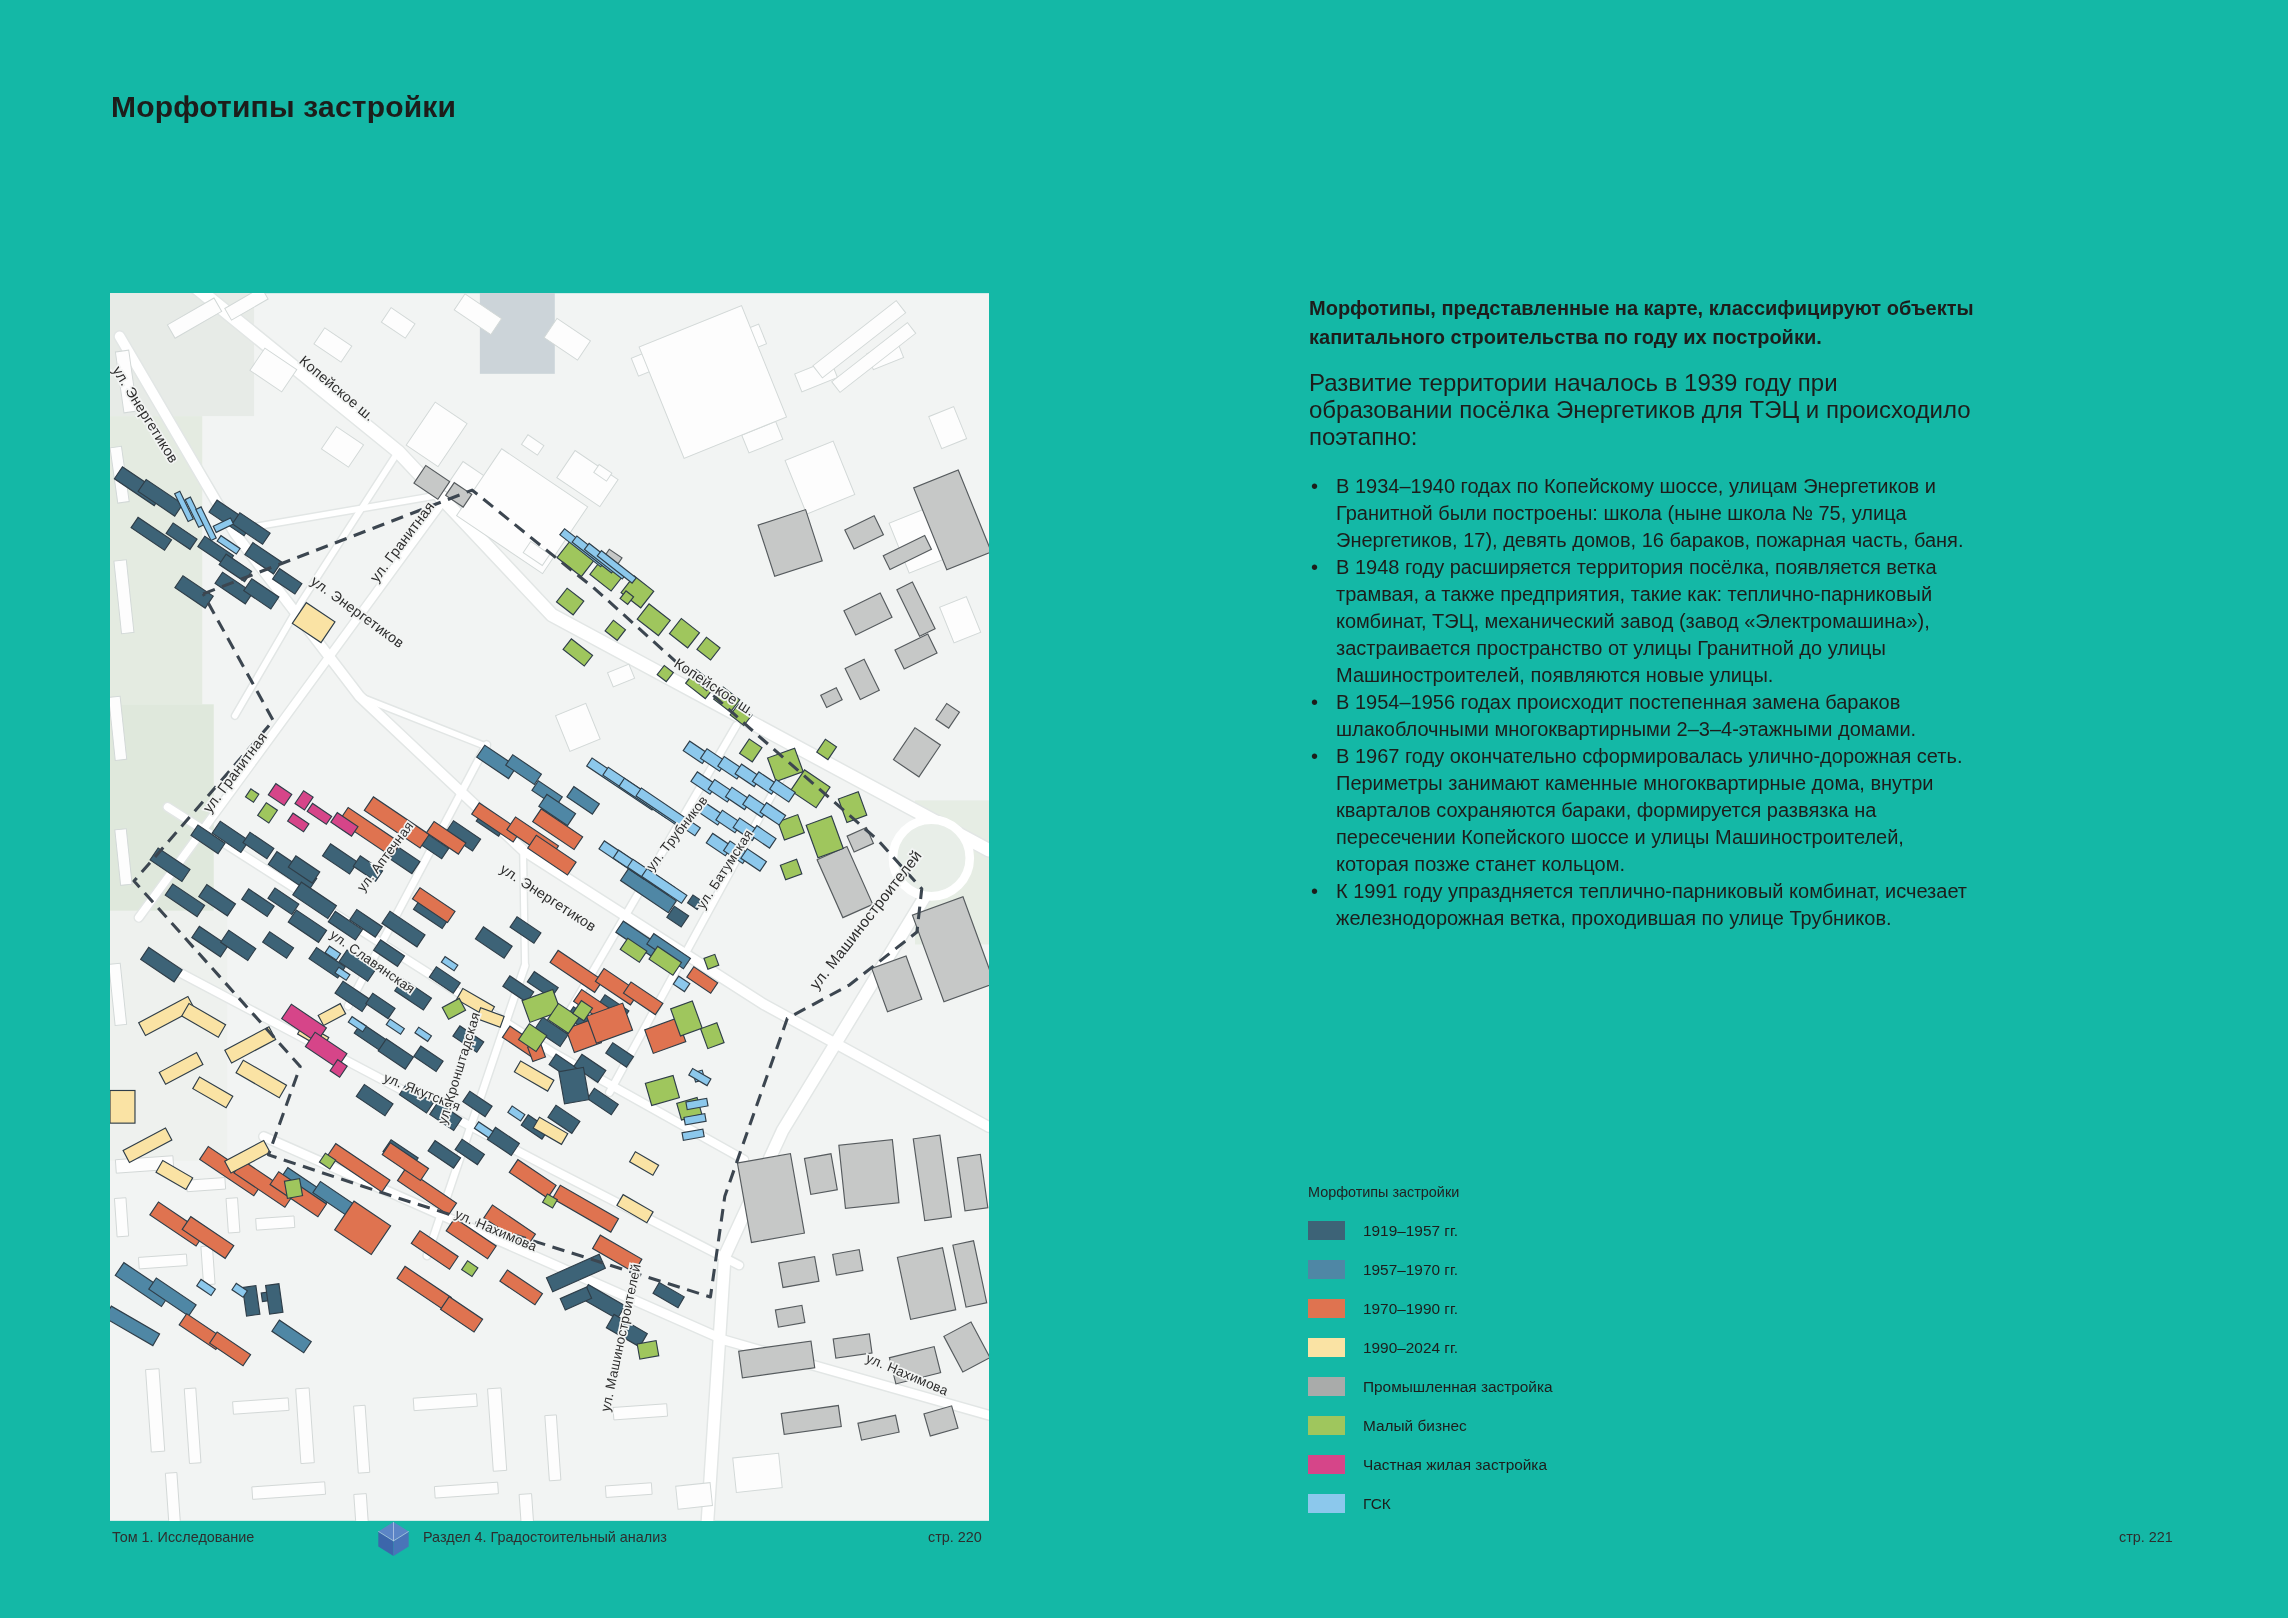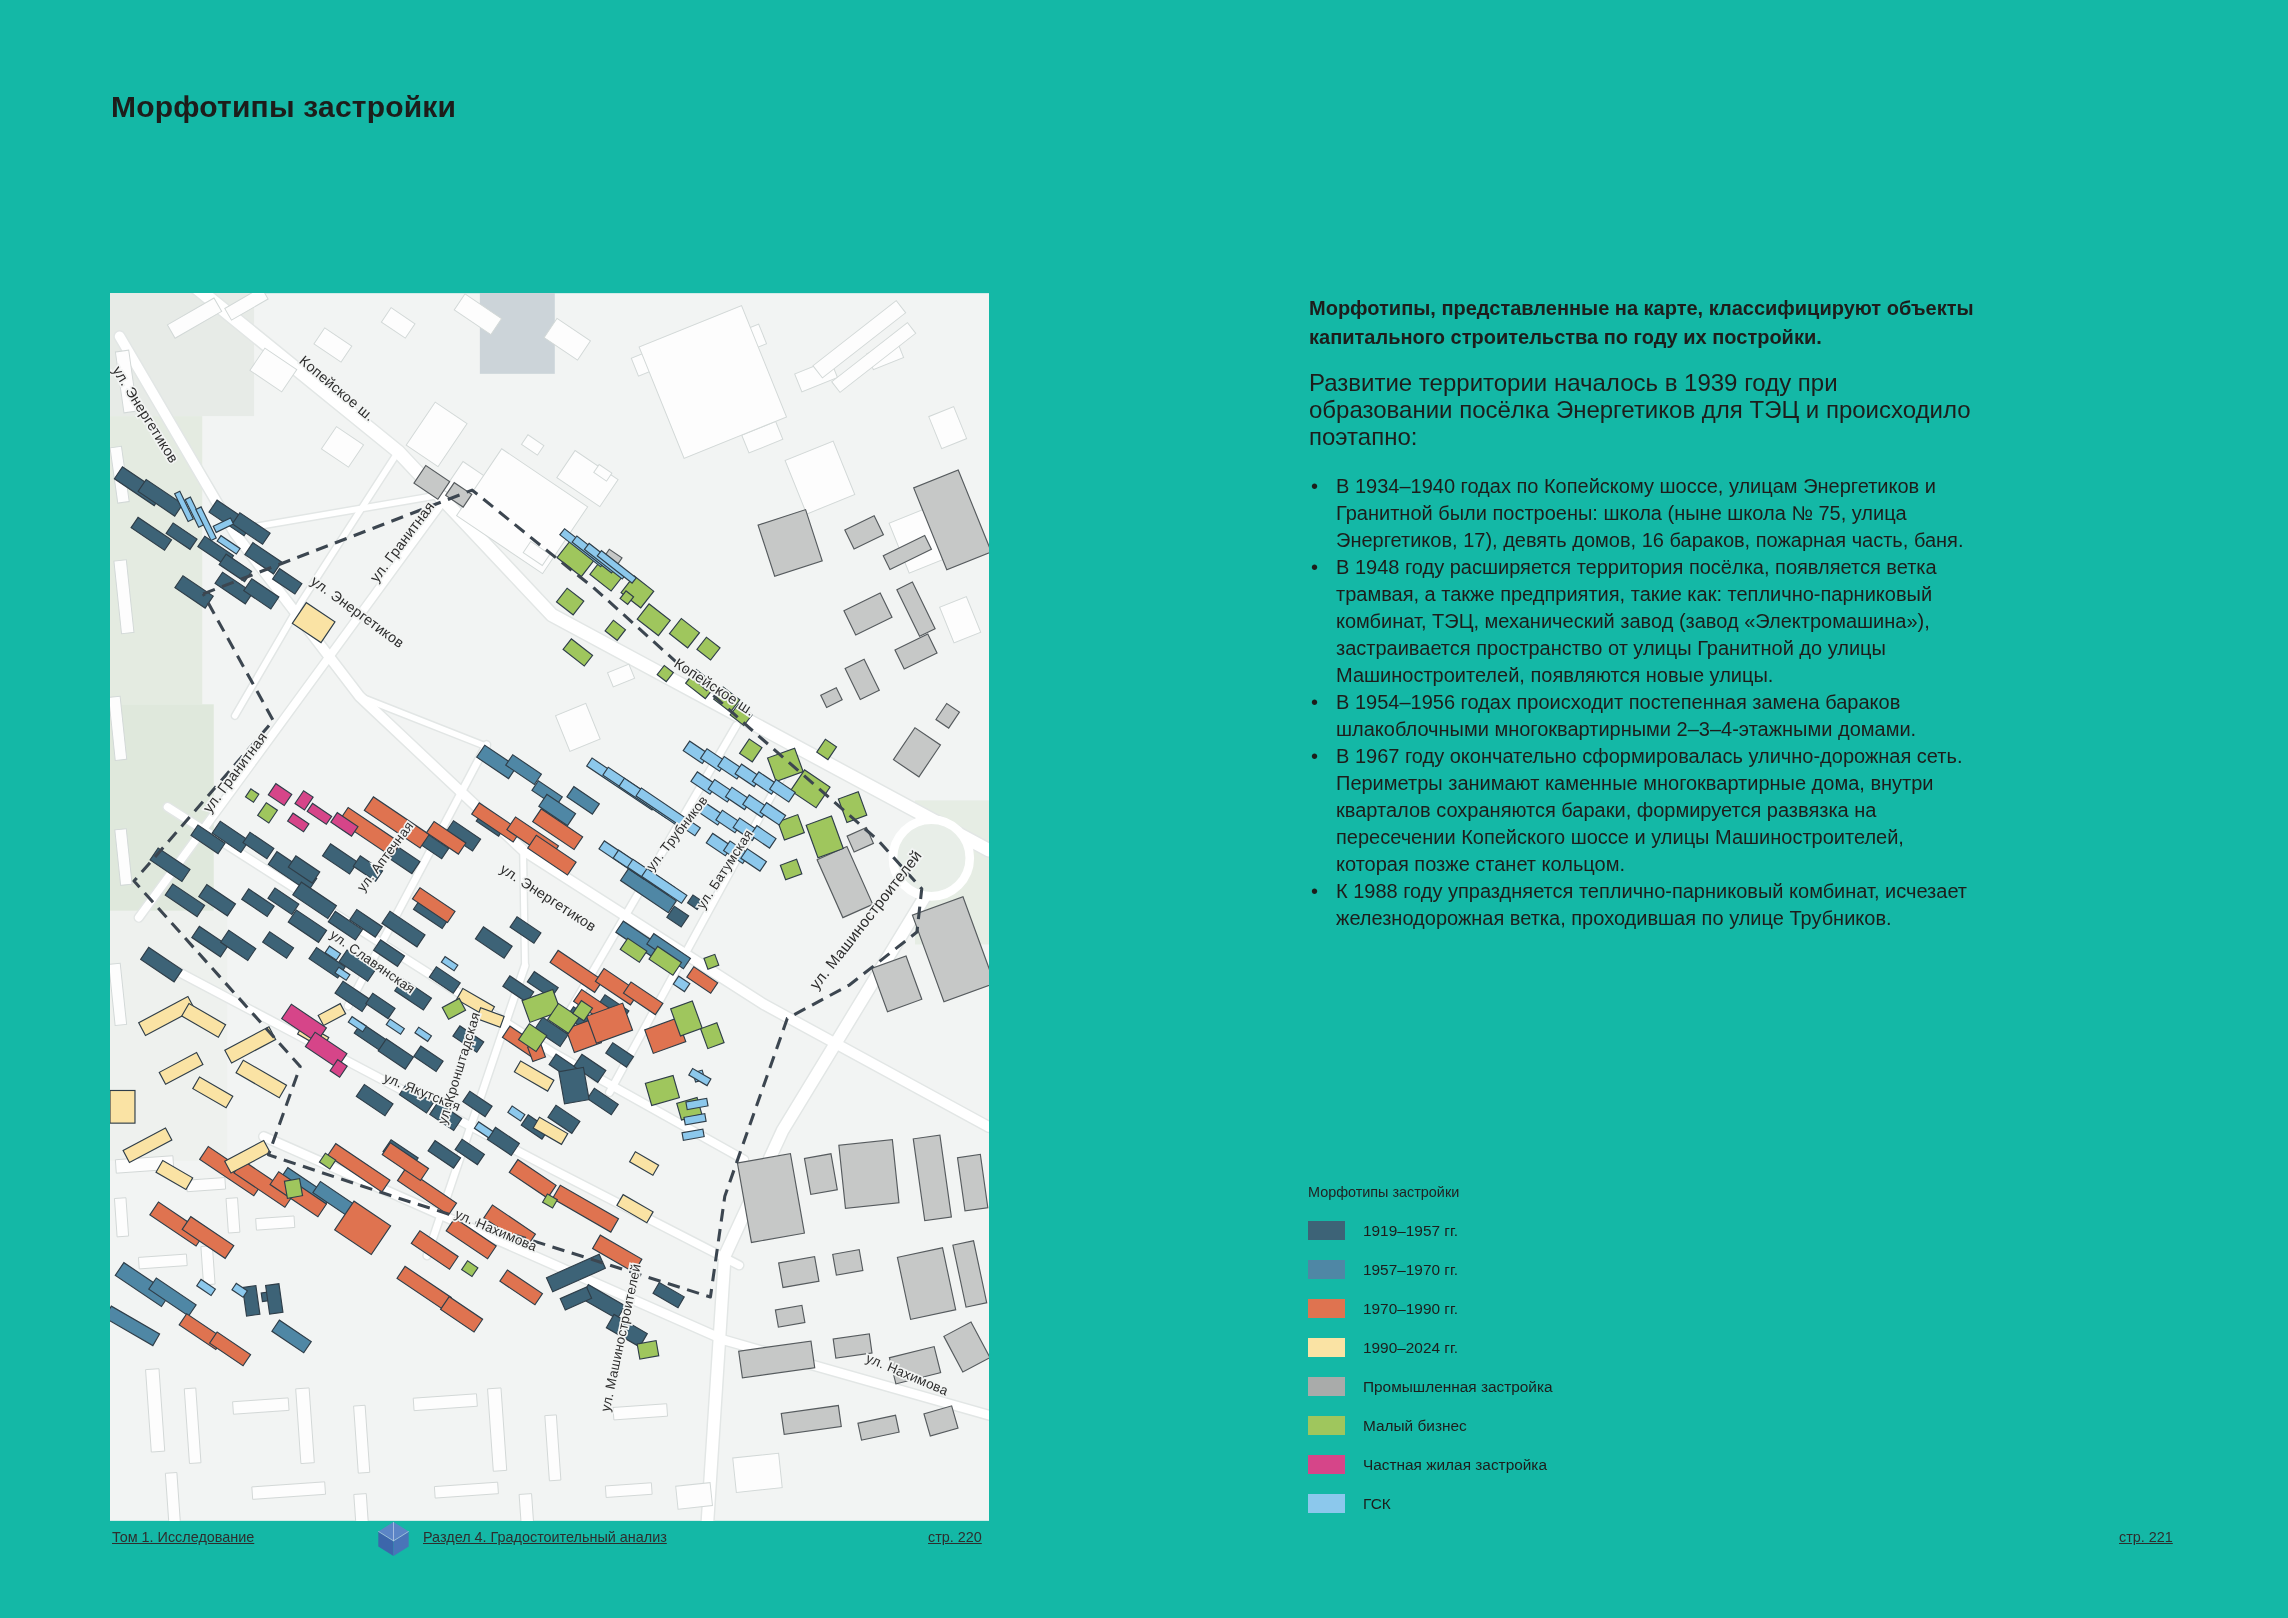--- a/index.html
+++ b/index.html
@@ -453,7 +453,7 @@
         <li><span class="dot">•</span><span>В 1948 году расширяется территория посёлка, появляется ветка трамвая, а также предприятия, такие как: теплично-парниковый комбинат, ТЭЦ, механический завод (завод «Электромашина»), застраивается пространство от улицы Гранитной до улицы Машиностроителей, появляются новые улицы.</span></li>
         <li><span class="dot">•</span><span>В 1954–1956 годах происходит постепенная замена бараков шлакоблочными многоквартирными 2–3–4-этажными домами.</span></li>
         <li><span class="dot">•</span><span>В 1967 году окончательно сформировалась улично-дорожная сеть. Периметры занимают каменные многоквартирные дома, внутри кварталов сохраняются бараки, формируется развязка на пересечении Копейского шоссе и улицы Машиностроителей, которая позже станет кольцом.</span></li>
-        <li><span class="dot">•</span><span>К 1988 году упраздняется теплично-парниковый комбинат, исчезает железнодорожная ветка, проходившая по улице Трубников.</span></li>
+        <li><span class="dot">•</span><span>К 1991 году упраздняется теплично-парниковый комбинат, исчезает железнодорожная ветка, проходившая по улице Трубников.</span></li>
       </ul>
   </div>
 

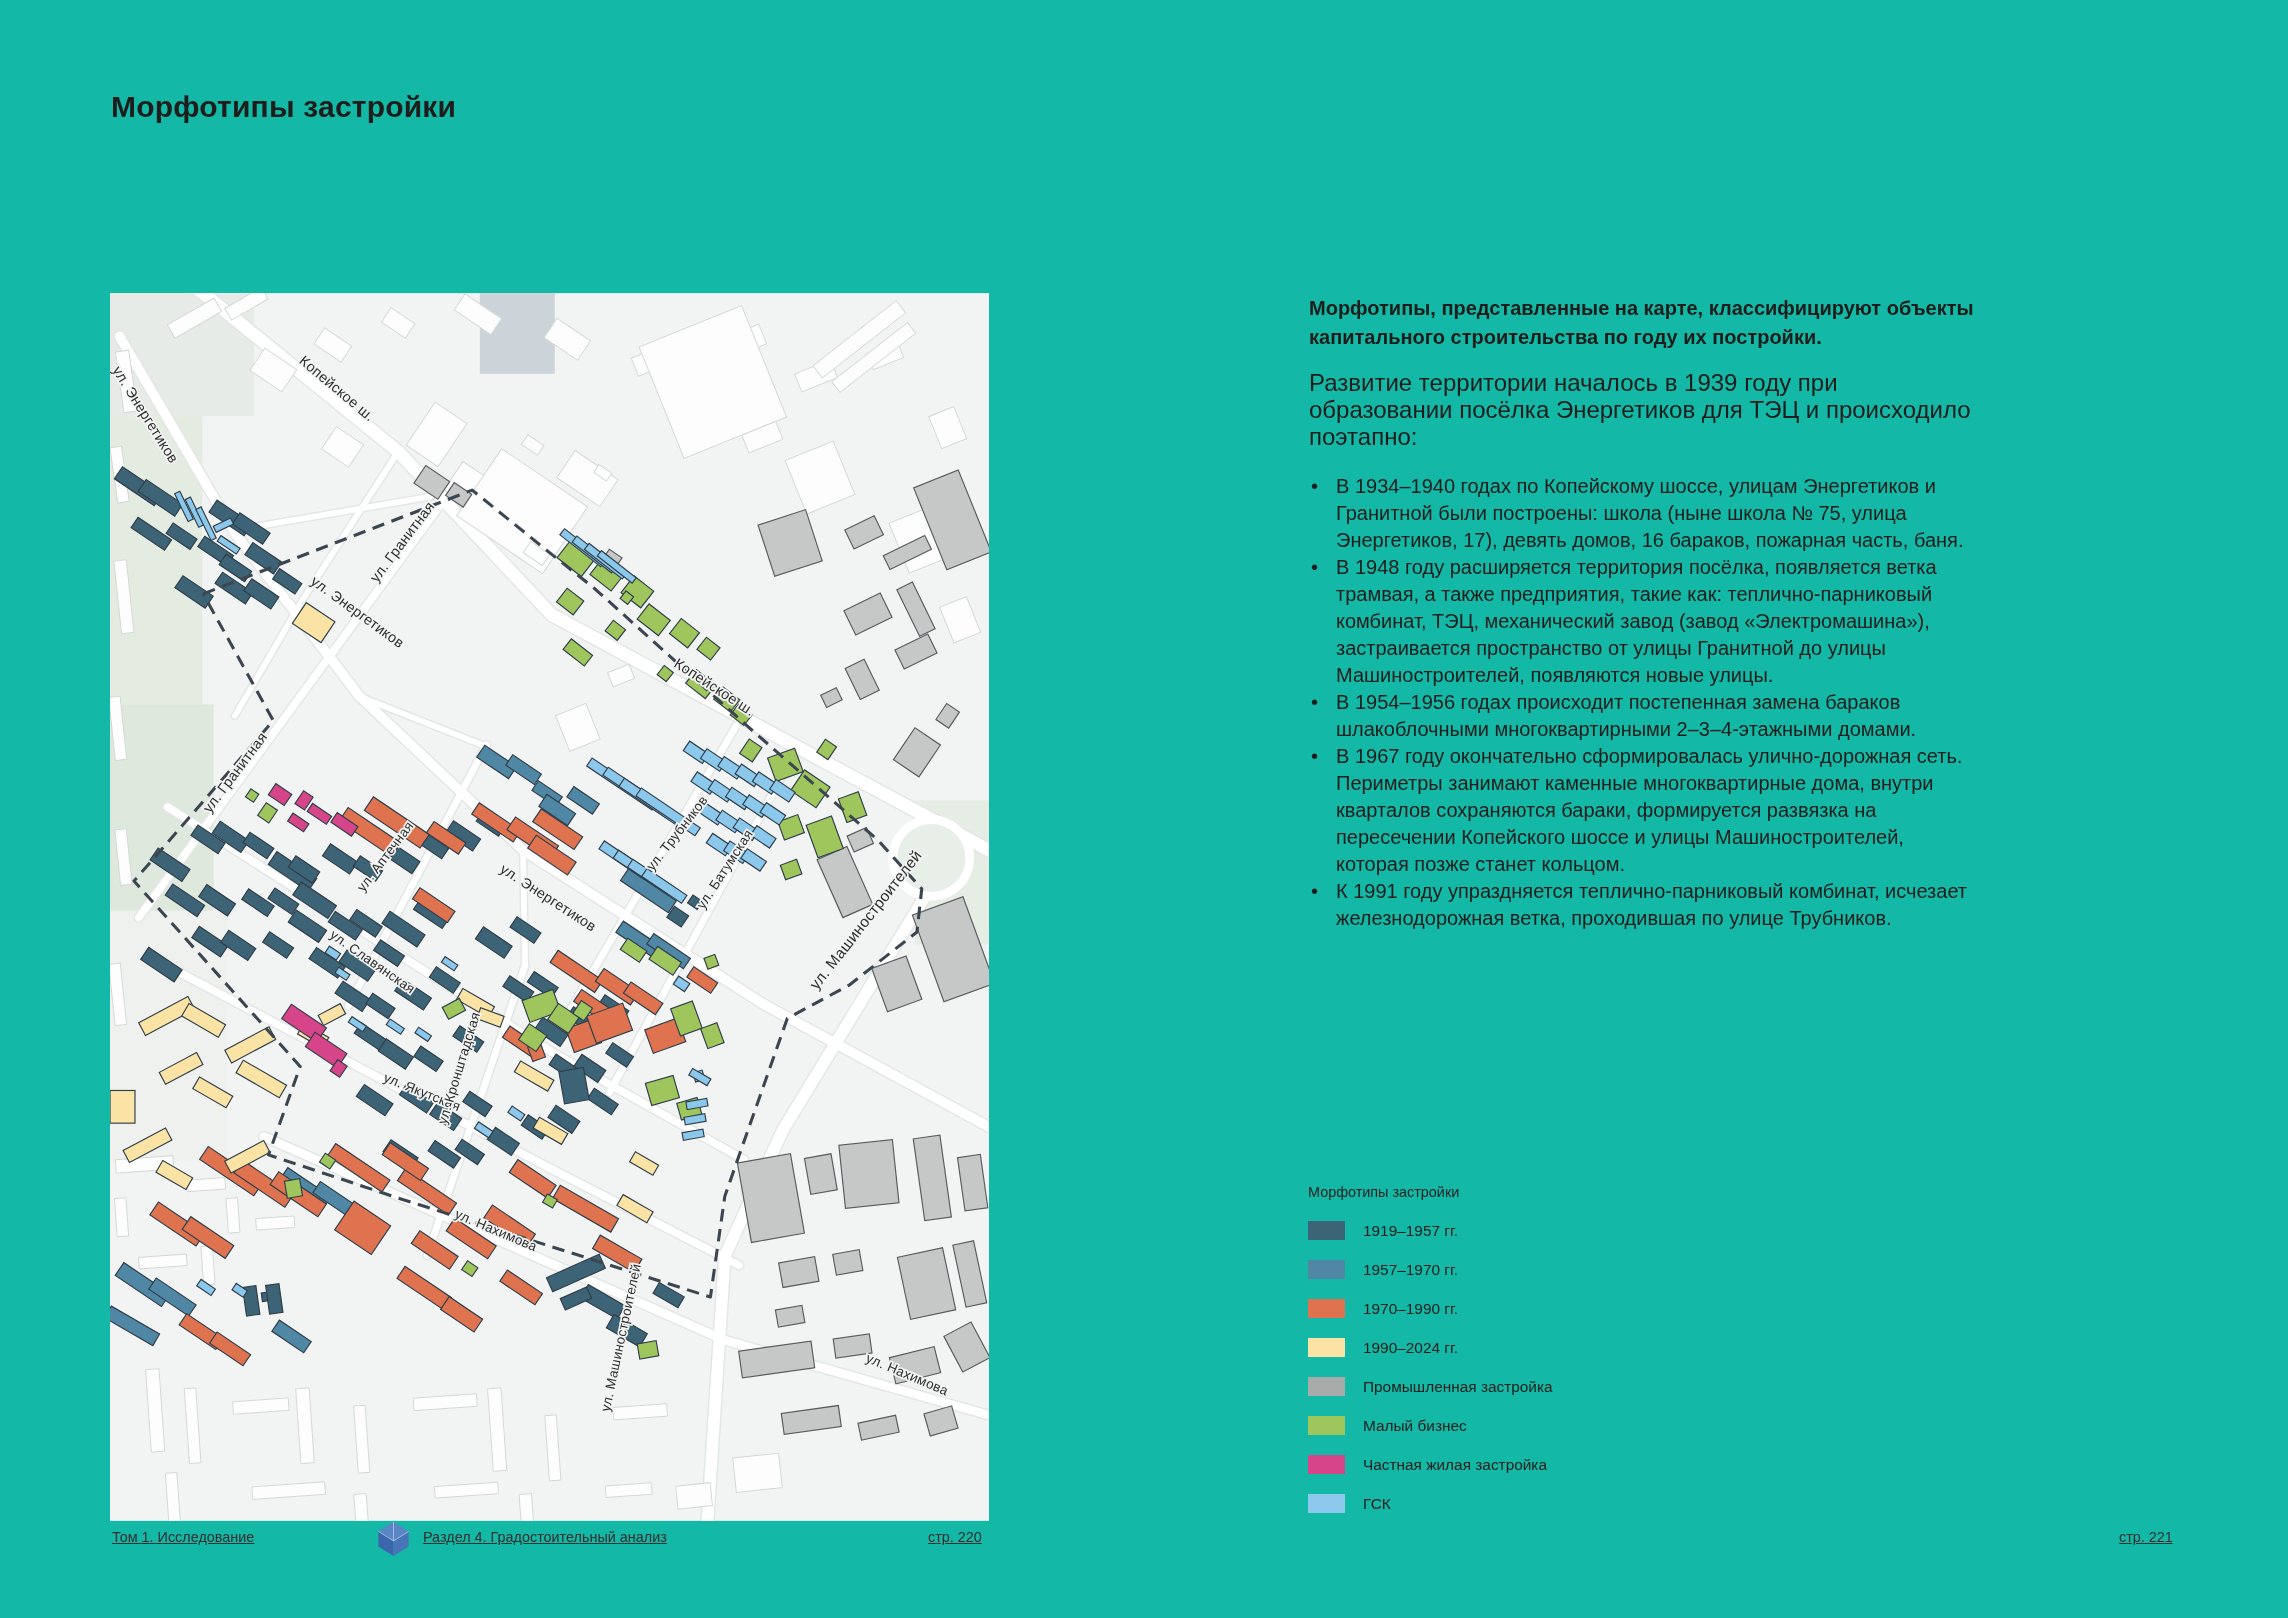--- a/index.html
+++ b/index.html
@@ -20,7 +20,7 @@
   .legend-row{display:flex;align-items:center;height:19px;margin-bottom:20px;}
   .legend-swatch{width:37px;height:19px;flex:0 0 37px;}
   .legend-label{margin-left:18px;font-size:15.4px;color:#1d1d1b;white-space:nowrap;}
-  .footer-item{position:absolute;font-size:14.4px;color:#2e2e2e;white-space:nowrap;text-decoration:underline;}
+  .footer-item{position:absolute;font-size:14.4px;color:#2e2e2e;white-space:nowrap;}
   #f-left{left:112px;top:1529px;}
   #f-section{left:423px;top:1529px;}
   #f-p220{left:928px;top:1529px;}

